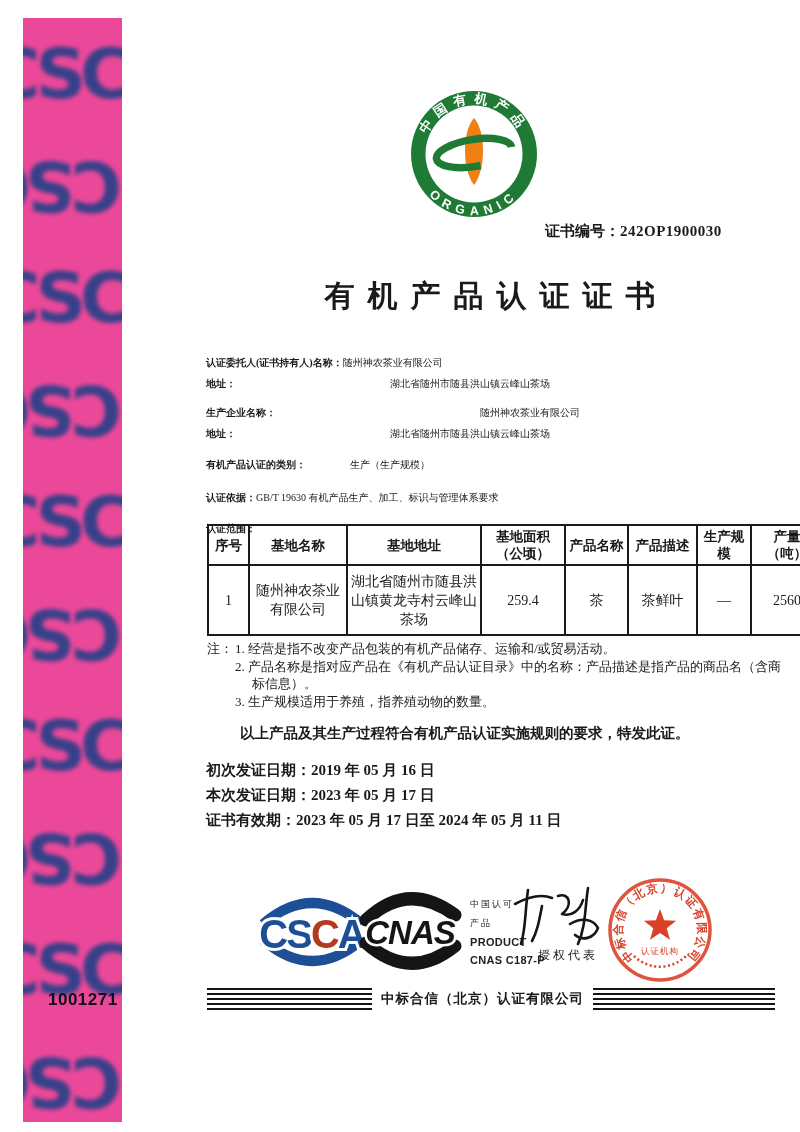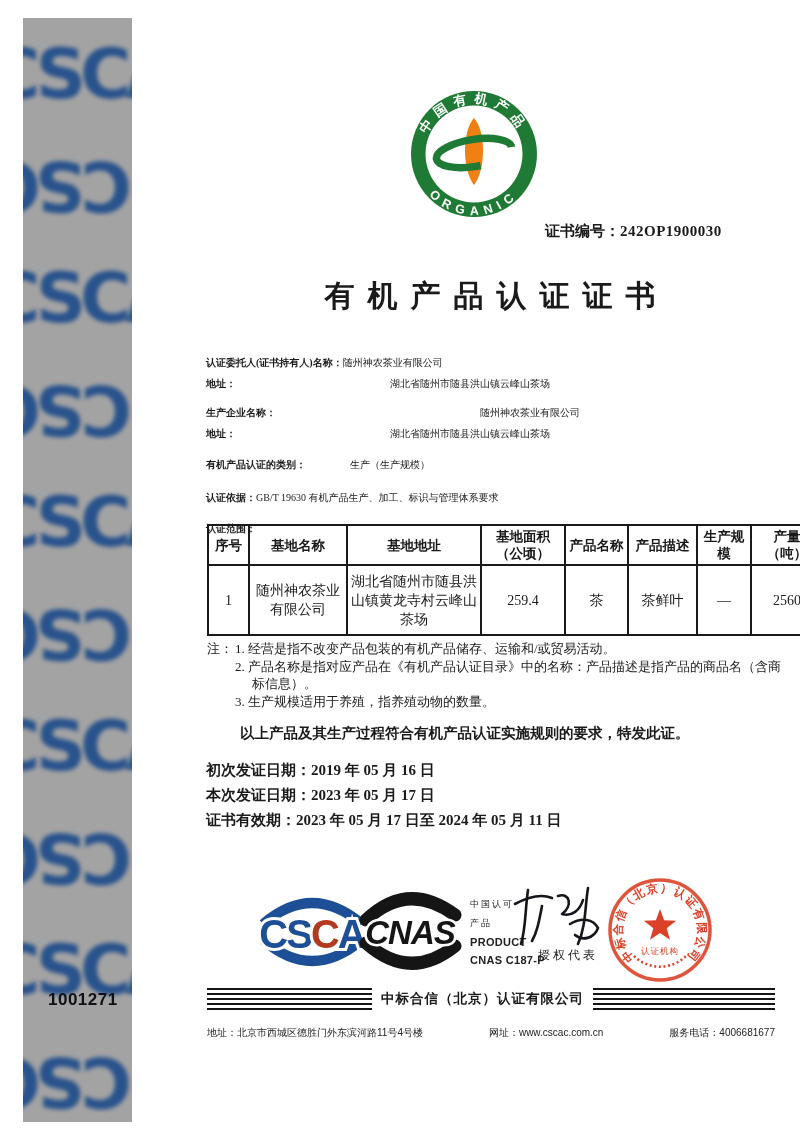--- a/index.html
+++ b/index.html
@@ -7,8 +7,8 @@
         font-family:"Liberation Serif","DejaVu Serif",serif;color:#1a1a1a;}
 
   
-  .strip{position:absolute;left:23px;top:18px;width:109px;height:1104px;
-         background:#a3a3a3;overflow:hidden;}
+  .strip{position:absolute;left:23px;top:18px;width:99px;height:1104px;
+         background:#ec4899;overflow:hidden;}
   .wm{display:block;font-family:"DejaVu Sans",sans-serif;font-weight:bold;
       font-size:70px;line-height:112px;color:#0a3f86;opacity:.8;
       letter-spacing:-6px;white-space:nowrap;filter:blur(2px);}

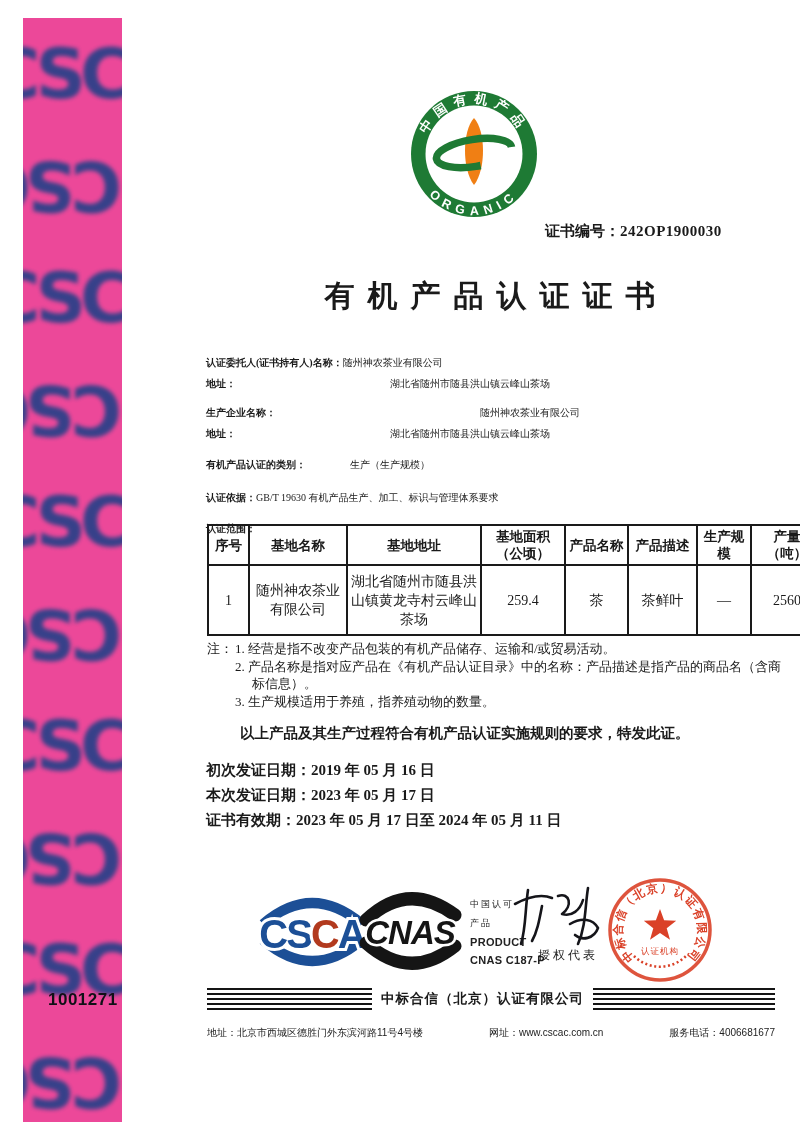--- a/index.html
+++ b/index.html
@@ -264,11 +264,6 @@
     </div>
   </div>
 
-  <div class="footer-info">
-    <span>地址：北京市西城区德胜门外东滨河路11号4号楼</span>
-    <span>网址：www.cscac.com.cn</span>
-    <span>服务电话：4006681677</span>
-  </div>
 
 </div>
 

